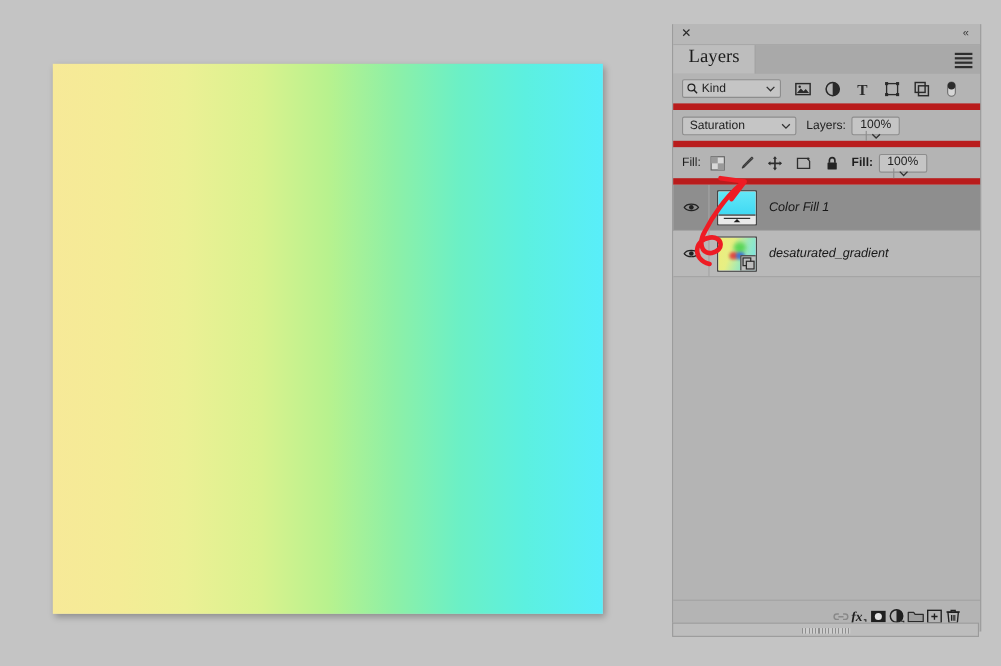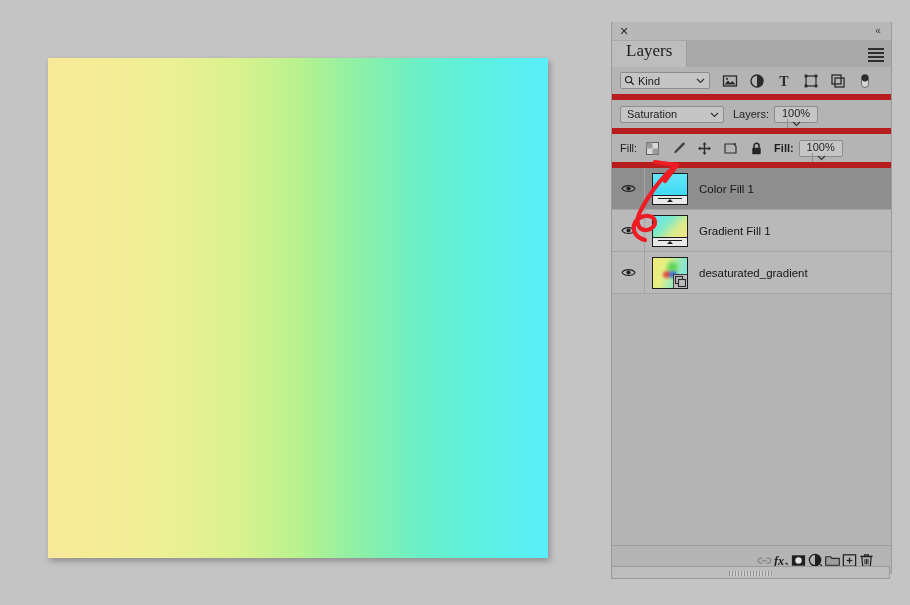--- a/index.html
+++ b/index.html
@@ -219,6 +219,7 @@
     background: #b4b4b4;
     overflow: hidden;
     position: relative;
+    font-style: italic;
   }
   .layer-row {
     height: 41px;

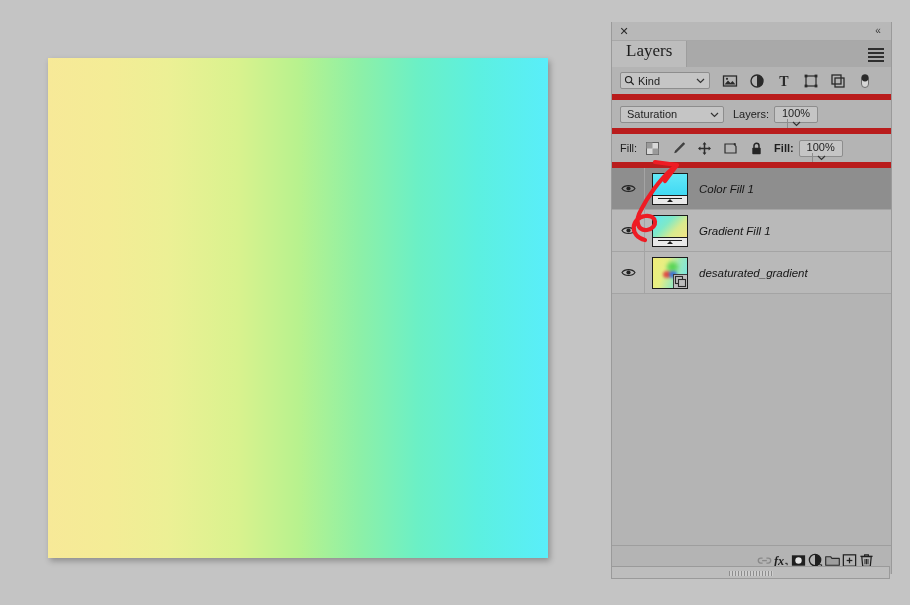--- a/index.html
+++ b/index.html
@@ -494,24 +494,6 @@
       <span class="layer-name">Color Fill 1</span>
     </div>
 
-    <div class="layer-row">
-      <div class="eye-cell">
-        <svg width="15" height="11" viewBox="0 0 15 11">
-          <path d="M1 5.5 C3.5 1.6 11.5 1.6 14 5.5 C11.5 9.4 3.5 9.4 1 5.5 Z" fill="none" stroke="#222" stroke-width="1.1"></path>
-          <circle cx="7.5" cy="5.5" r="2.1" fill="#222"></circle>
-        </svg>
-      </div>
-      <div class="thumb-cell">
-        <div class="layer-thumb">
-          <div class="thumb-swatch" style="background:linear-gradient(135deg,#5fe6f4 0%,#7fe9c8 38%,#d9ea8e 66%,#f5e585 100%);"></div>
-          <div class="thumb-maskbar">
-            <div class="mb-line"></div>
-              <div class="mb-tri"></div>
-          </div>
-        </div>
-      </div>
-      <span class="layer-name">Gradient Fill 1</span>
-    </div>
 
     <div class="layer-row">
       <div class="eye-cell">

